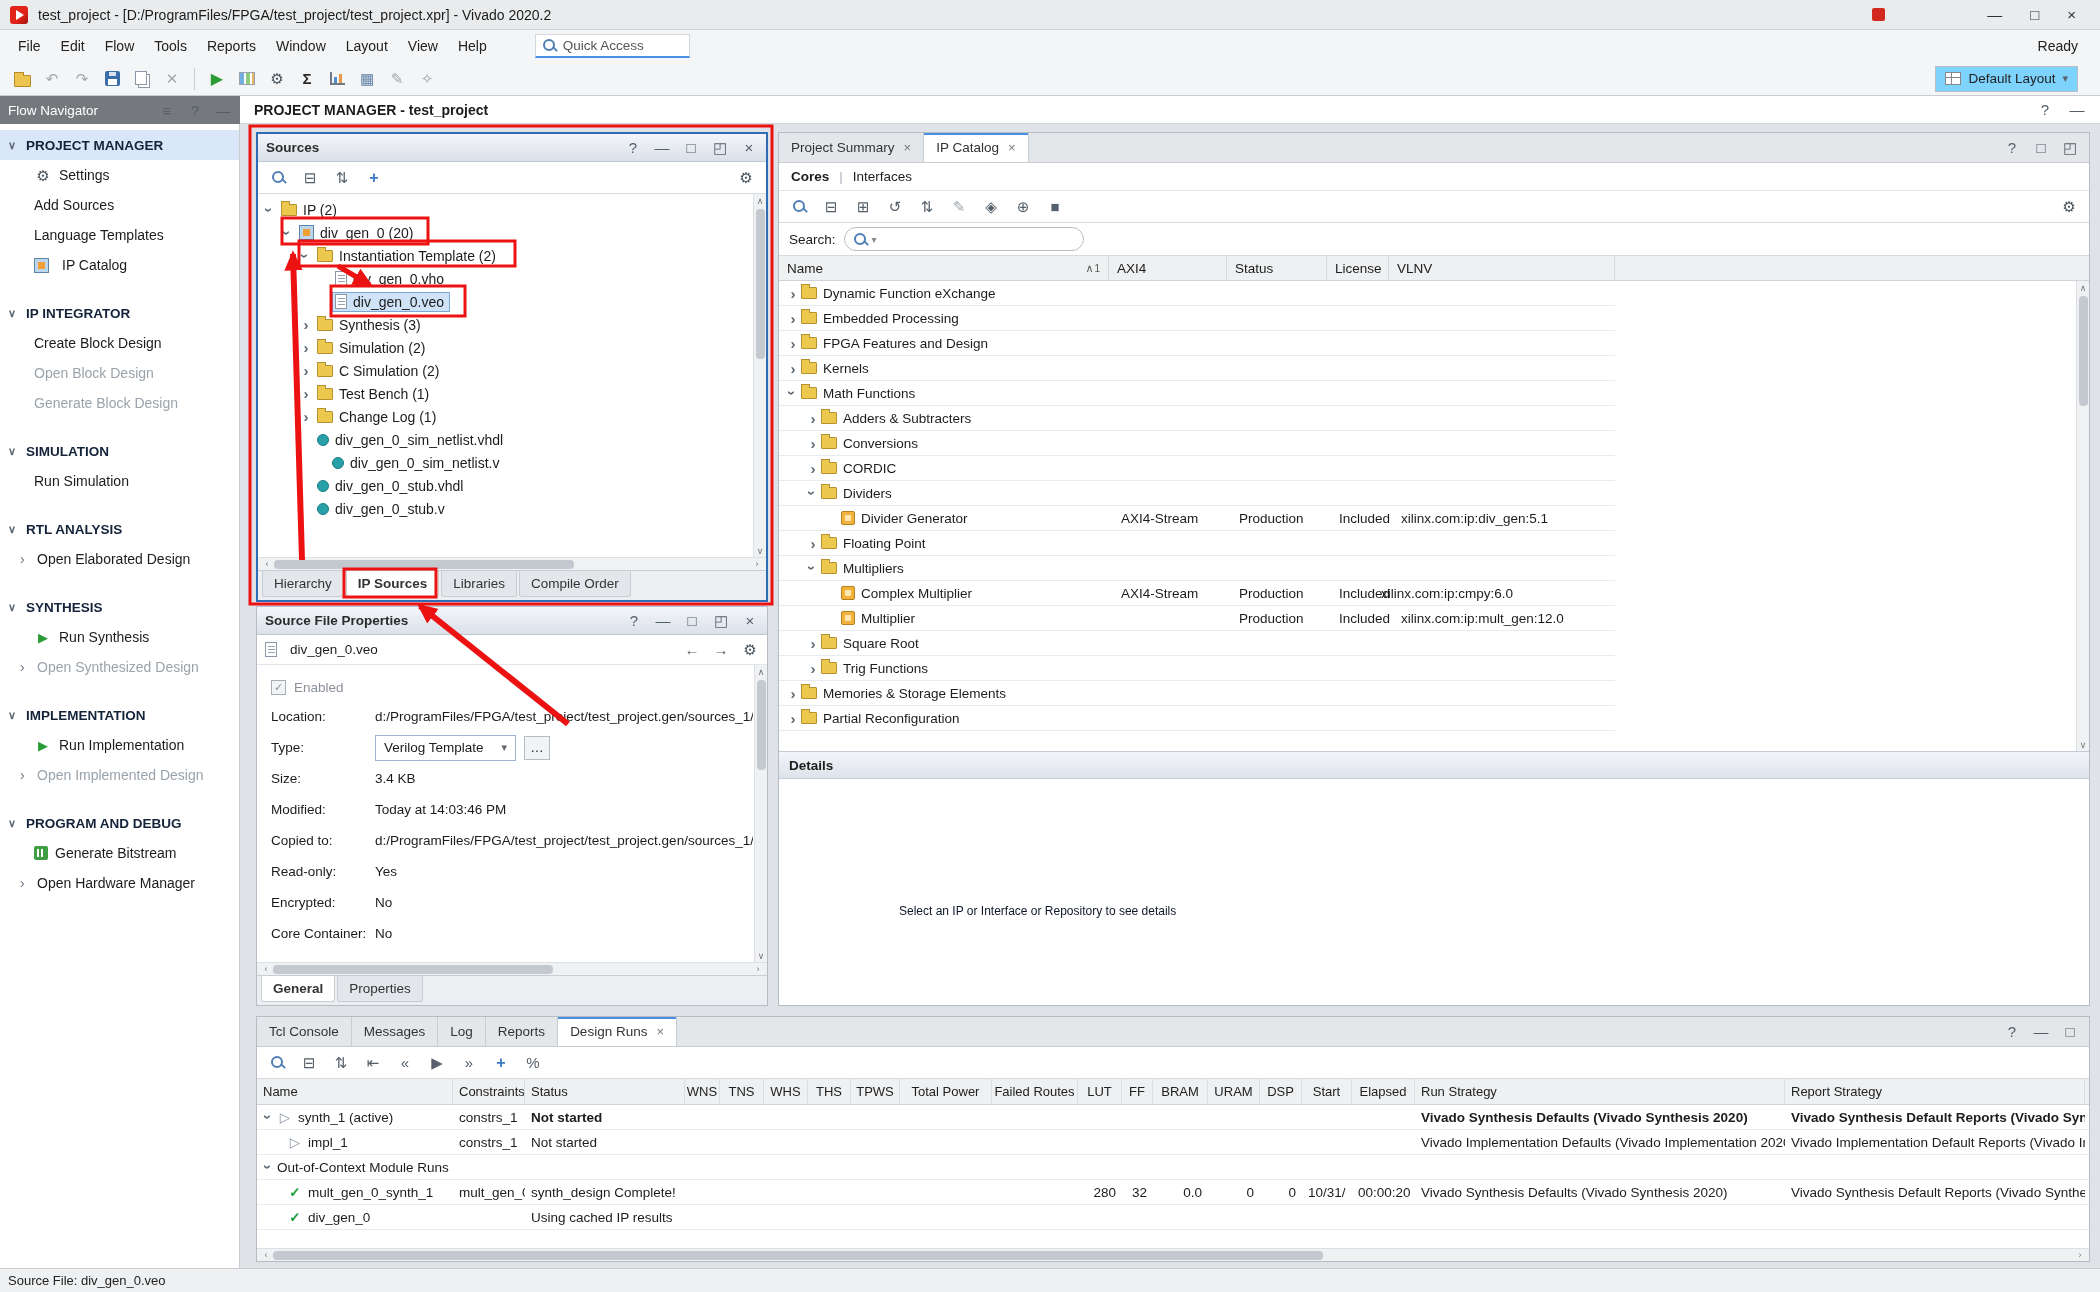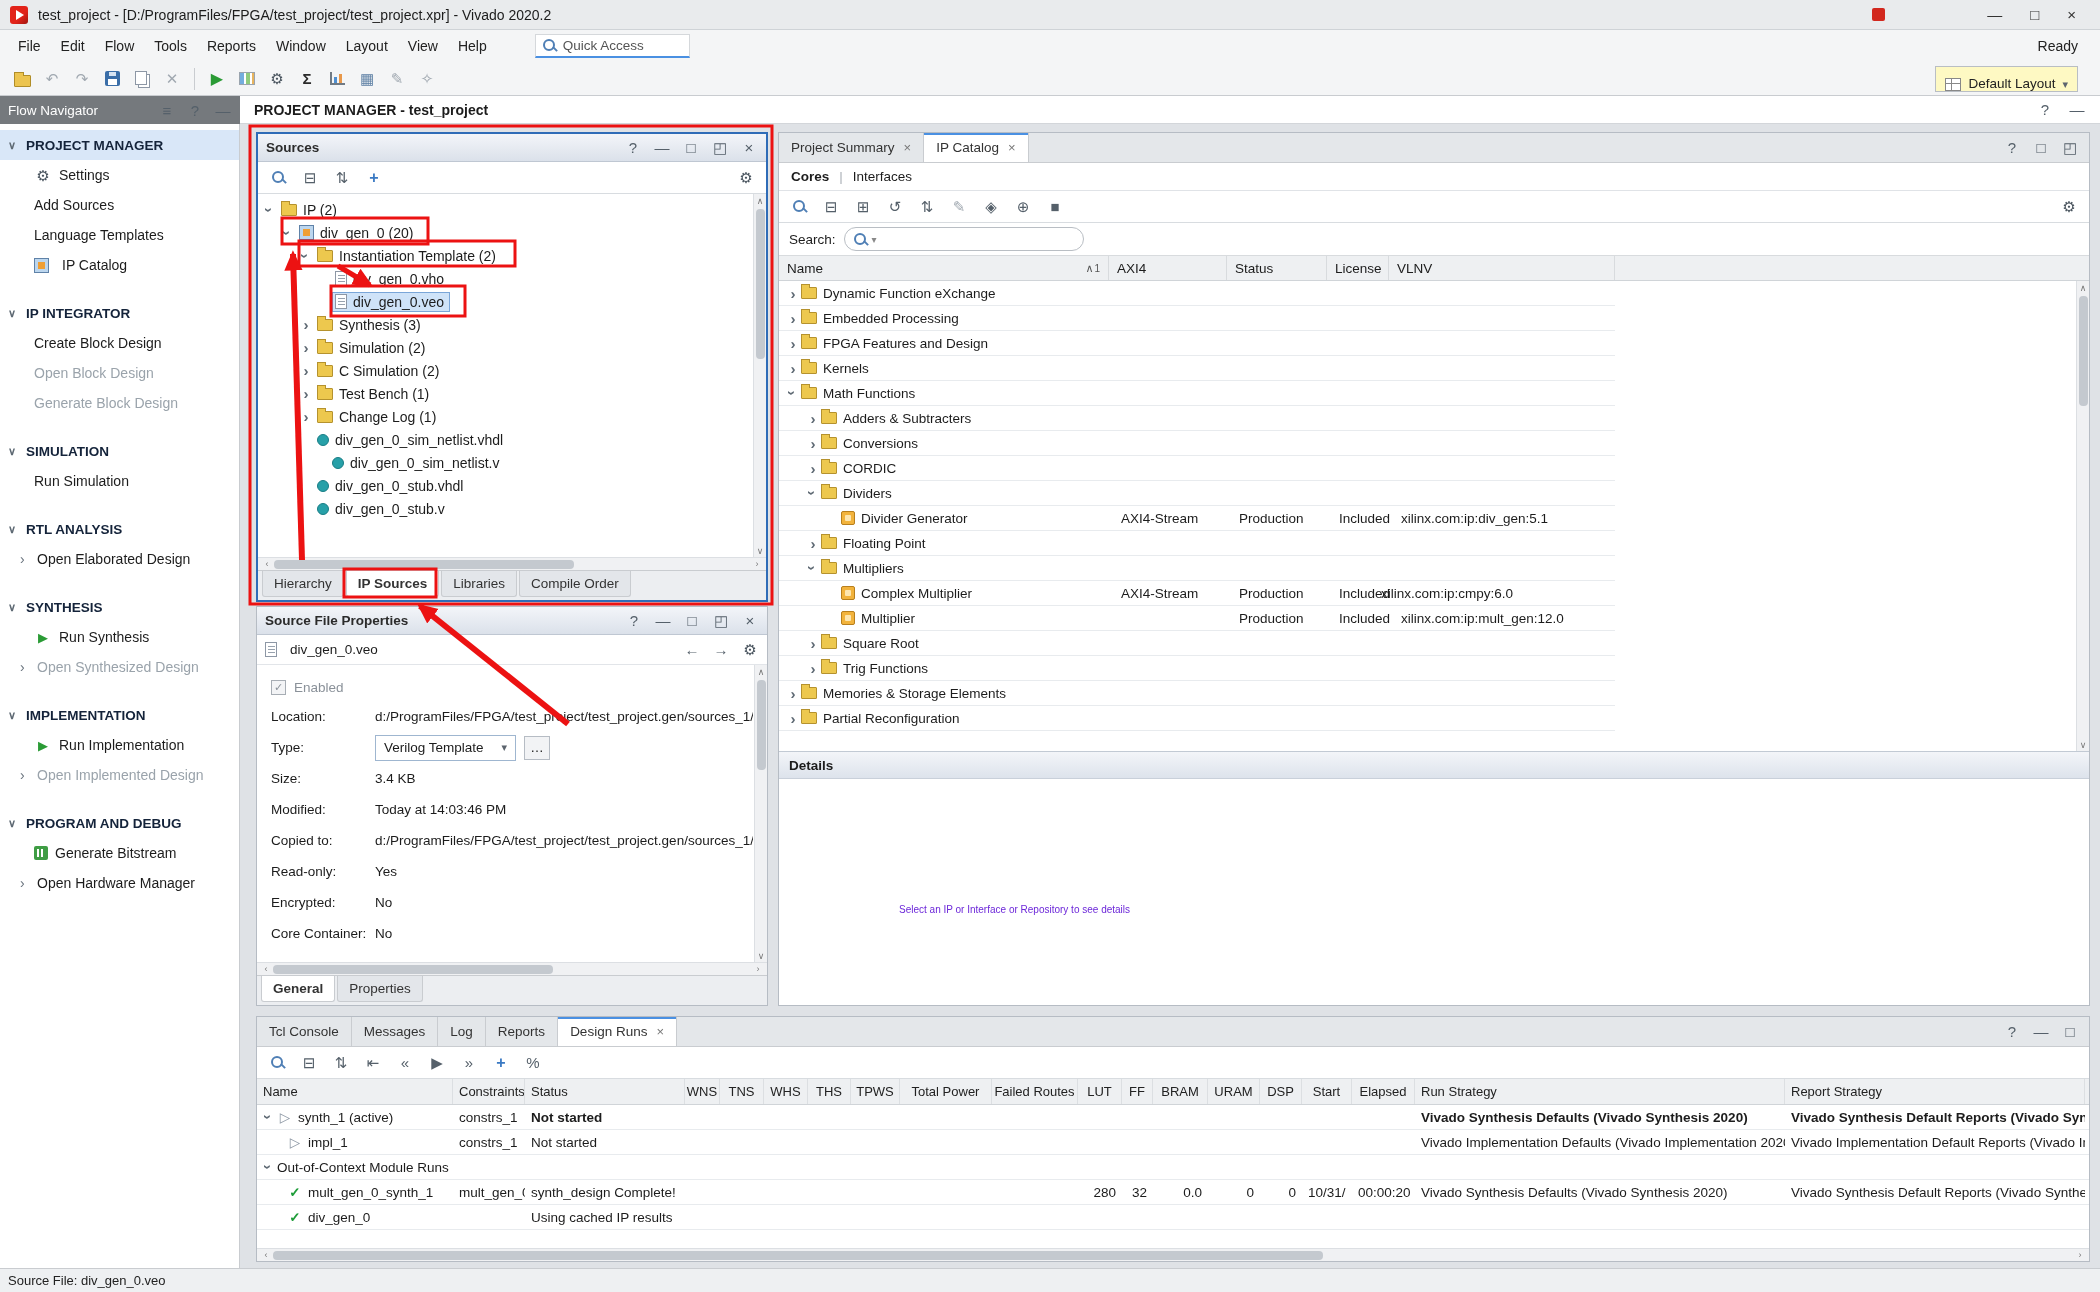--- a/index.html
+++ b/index.html
@@ -20,7 +20,7 @@
 .ibtn{display:inline-flex;align-items:center;justify-content:center;width:28px;height:26px;border-radius:3px;flex:none}
 .icon{display:inline-flex;align-items:center;justify-content:center;width:18px;height:18px;font-size:15px;color:#55606a;line-height:1;flex:none}
 .tsep{width:1px;height:22px;background:#c9ccd0;margin:0 6px}
-.layout-sel{margin-left:auto;margin-right:14px;display:flex;align-items:flex-end;gap:7px;border:1px solid #b9bec4;background:#fef9c3;height:26px;padding:0 9px;font-size:13.5px;color:#222}
+.layout-sel{margin-left:auto;margin-right:14px;display:flex;align-items:center;gap:7px;border:1px solid #b9bec4;background:#7dd3fc;height:26px;padding:0 9px;font-size:13.5px;color:#222}
 [data-name="undo-icon"],[data-name="redo-icon"],[data-name="delete-icon"],[data-name="edit-icon"],[data-name="probe-icon"]{color:#a0a8b0}
 [data-name="run-icon"]{color:#2a9b35;font-size:16px}
 [data-name="sum-icon"]{color:#2a2a2a;font-weight:bold}

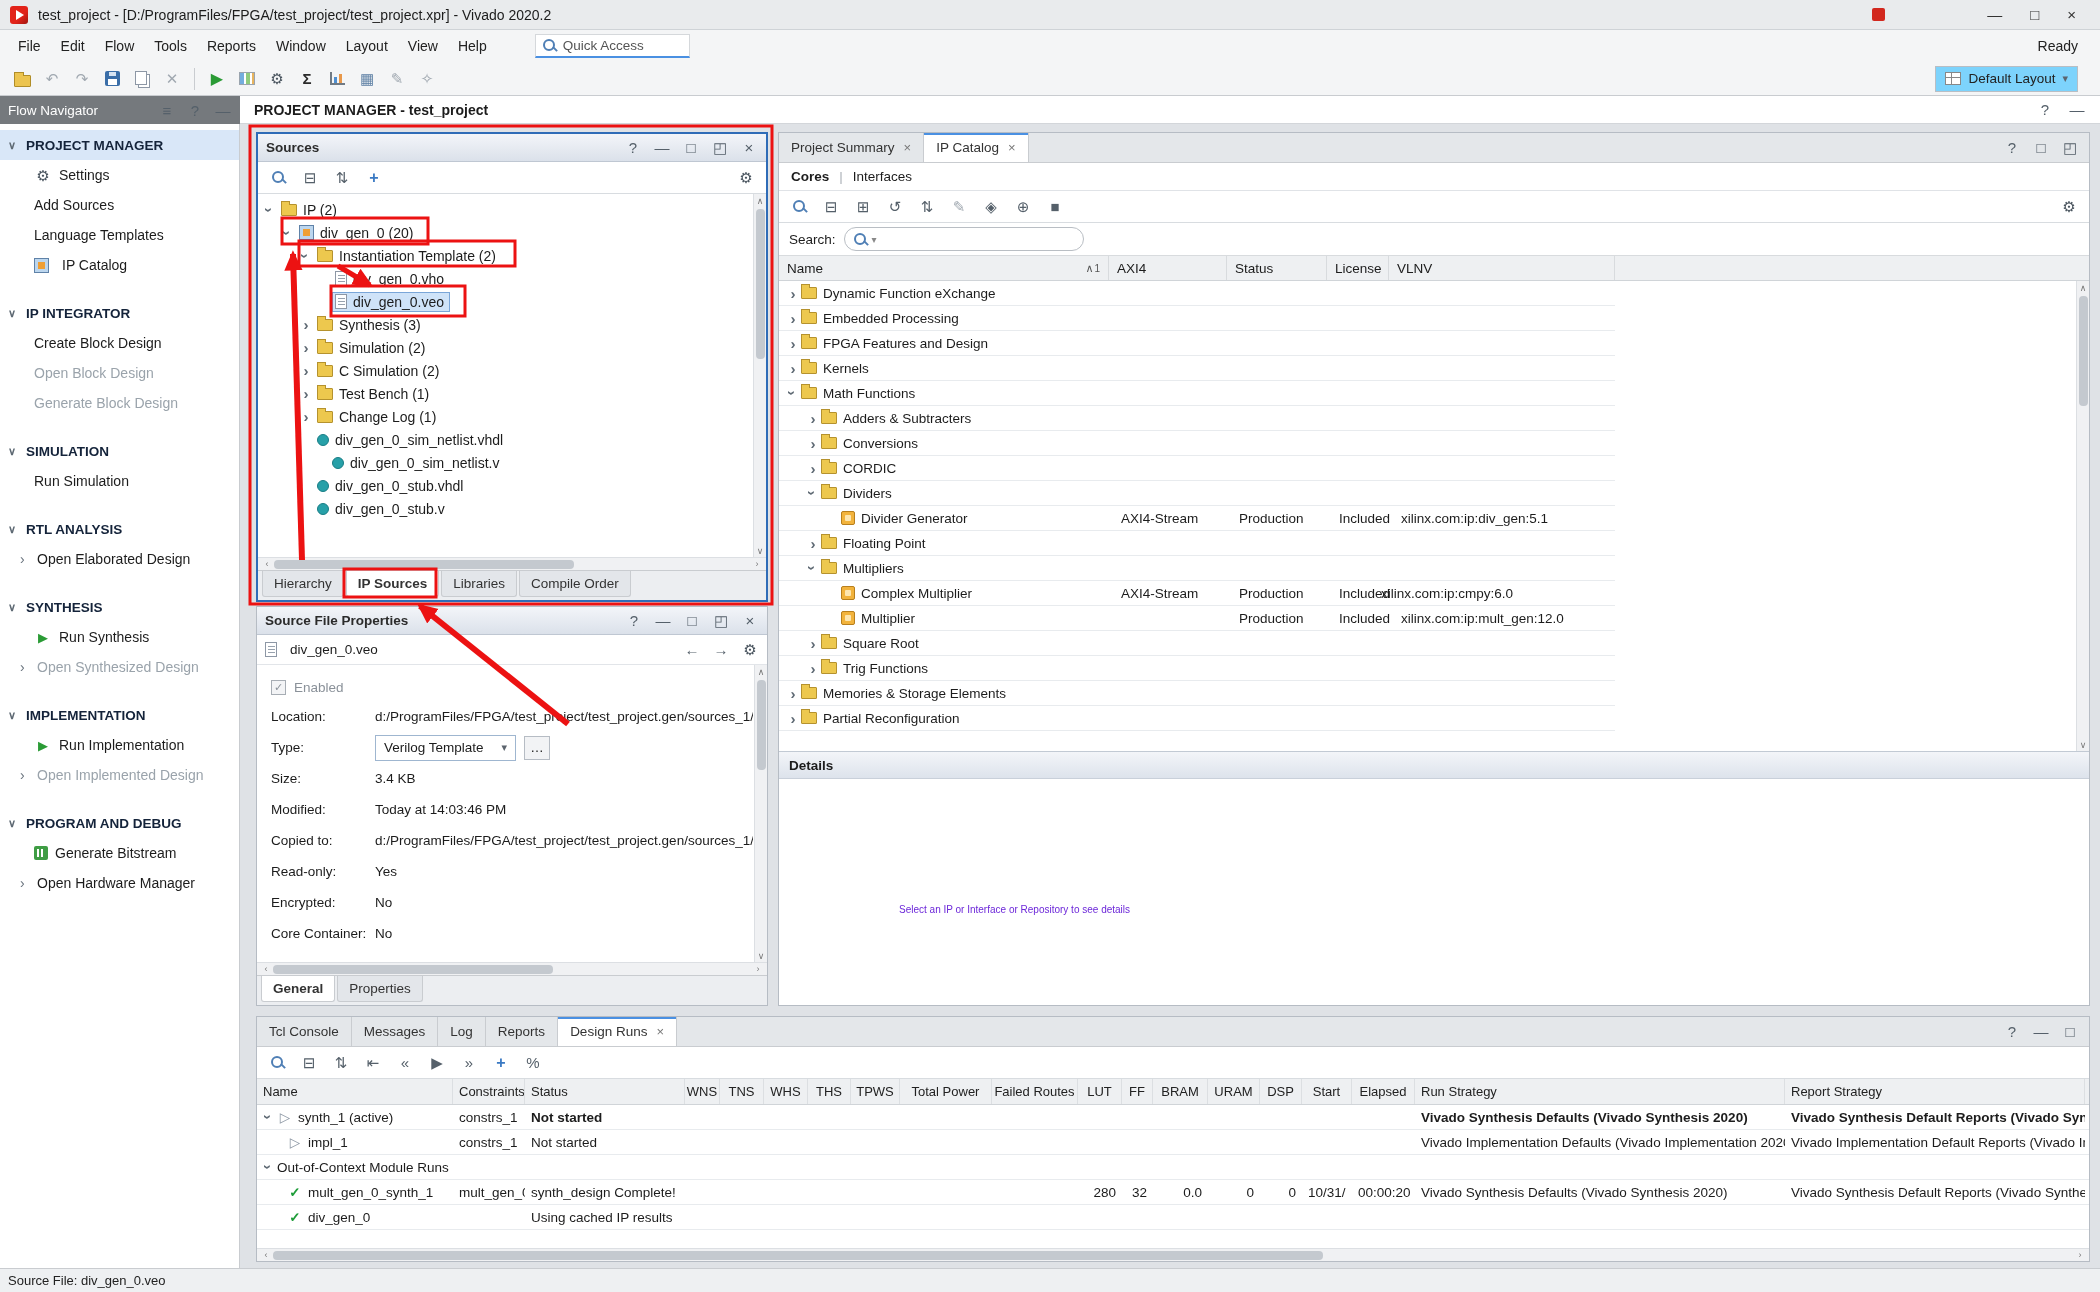--- a/index.html
+++ b/index.html
@@ -137,7 +137,7 @@
 .ipname{display:flex;align-items:center;white-space:nowrap}
 .ipcell{position:absolute;white-space:nowrap;padding-left:8px}
 .detailshd{height:28px;background:linear-gradient(#f3f5f9,#dde3ec);border-top:1px solid #c2cad4;border-bottom:1px solid #c9d0da;display:flex;align-items:center;padding:0 10px;font-weight:bold;font-size:13.5px;flex:none}
-.detailsbody{flex:1;position:relative;color:#6d28d9;font-size:10px}
+.detailsbody{flex:1;position:relative;color:#0f172a;font-size:12px}
 .detailsbody>span{position:absolute;left:120px;top:125px}
 
 #bottom-panel{left:256px;top:1016px;width:1834px;height:246px}

